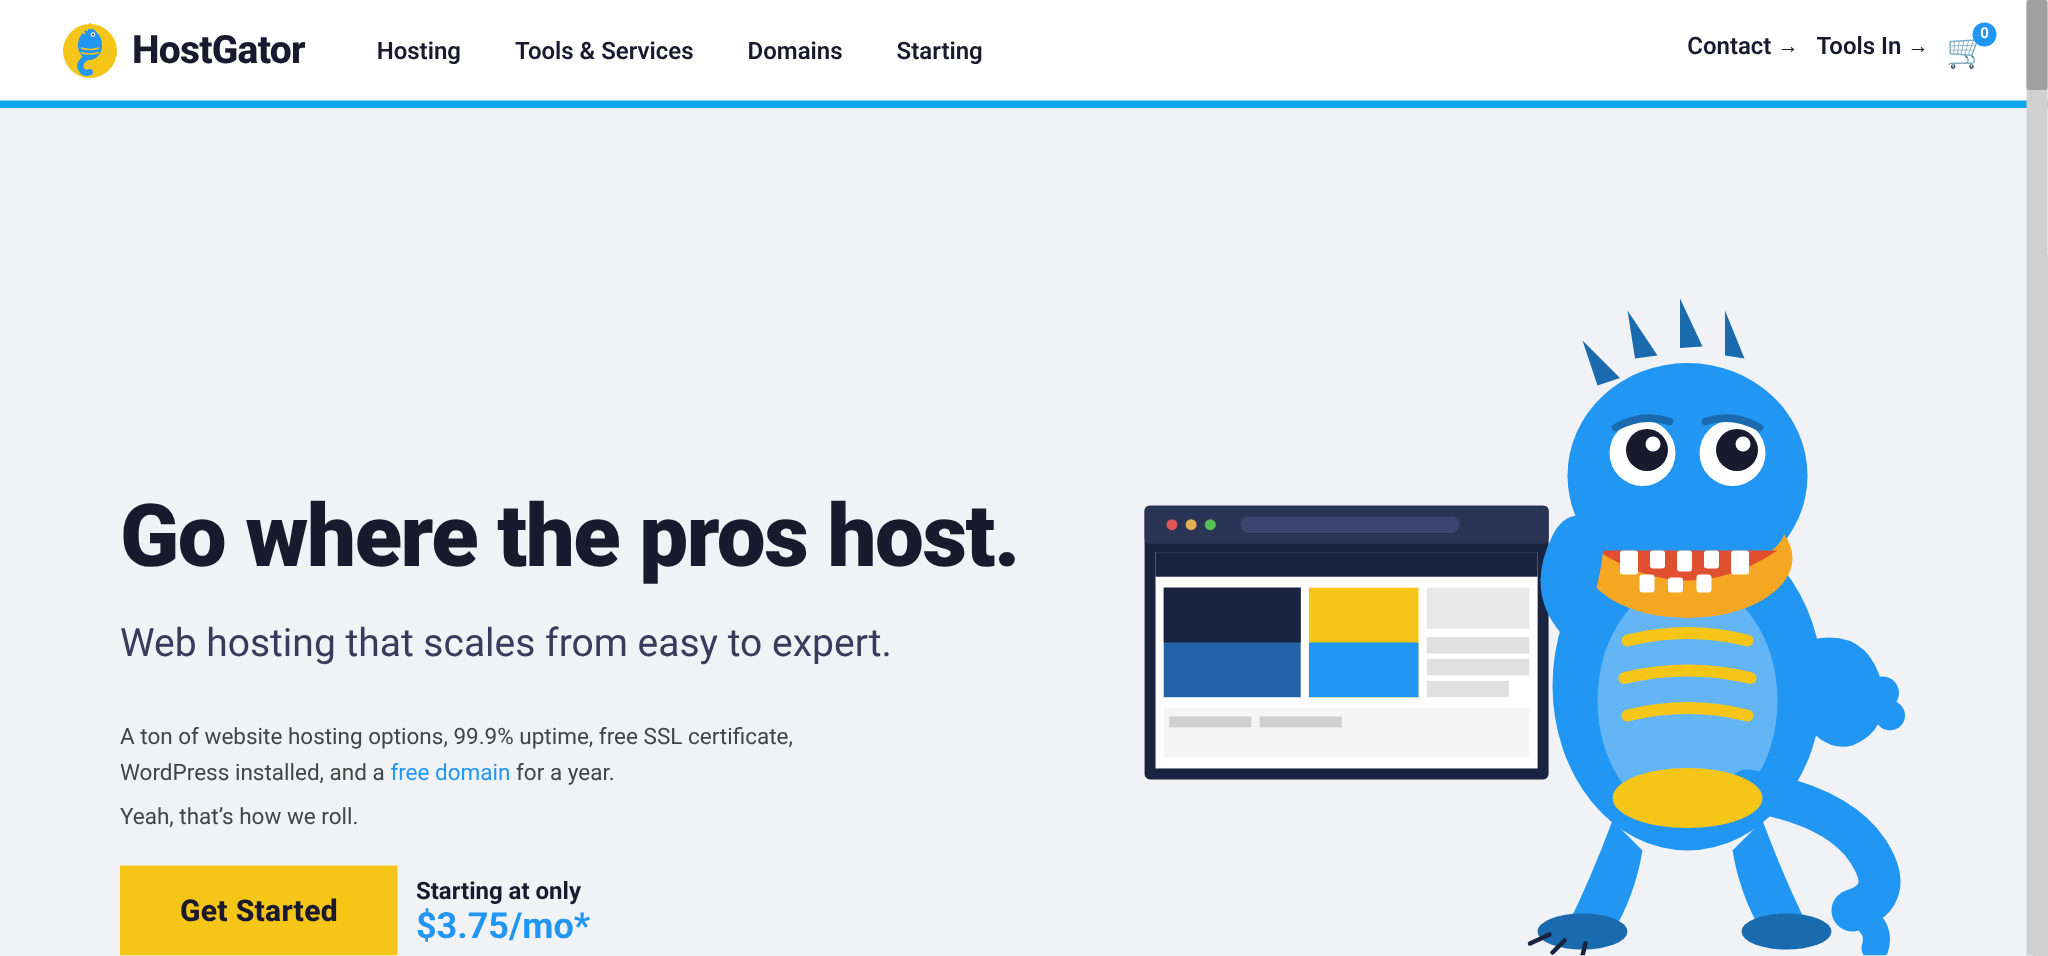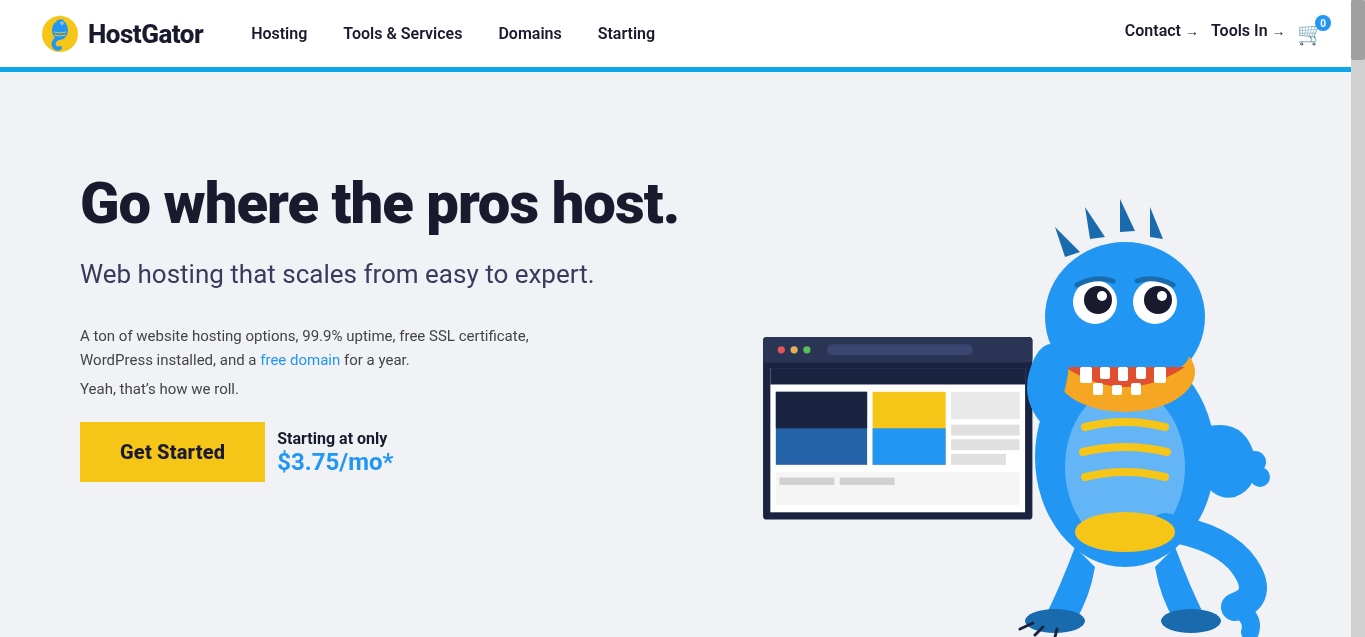--- a/index.html
+++ b/index.html
@@ -118,7 +118,7 @@
       background: #f0f2f5;
       min-height: 565px;
       display: flex;
-      align-items: flex-start;
+      align-items: flex-end;
       padding: 60px 60px 0 80px;
       position: relative;
       overflow: hidden;

